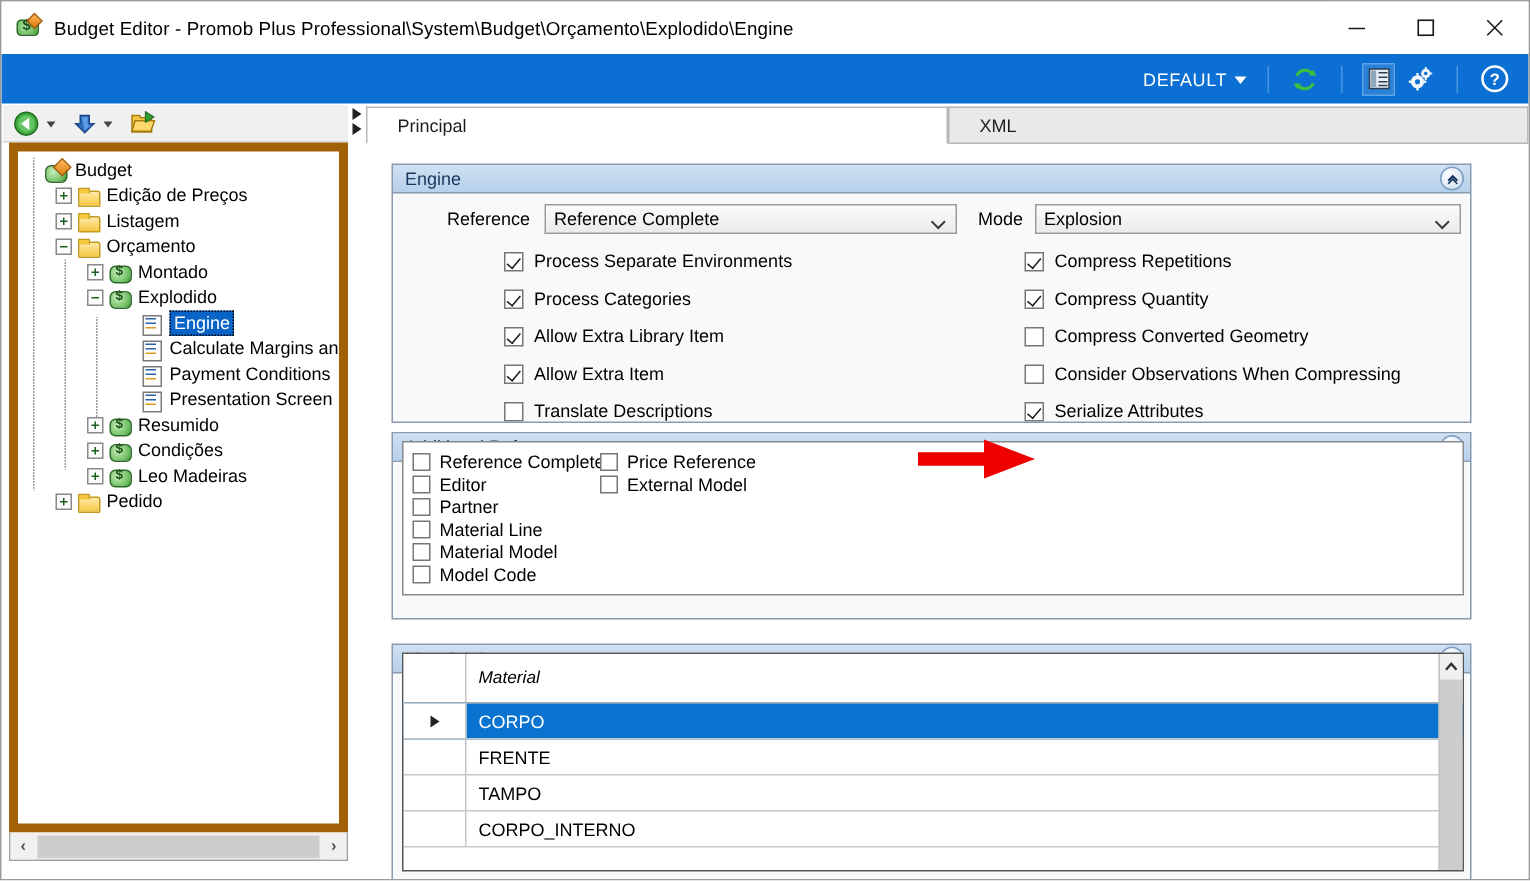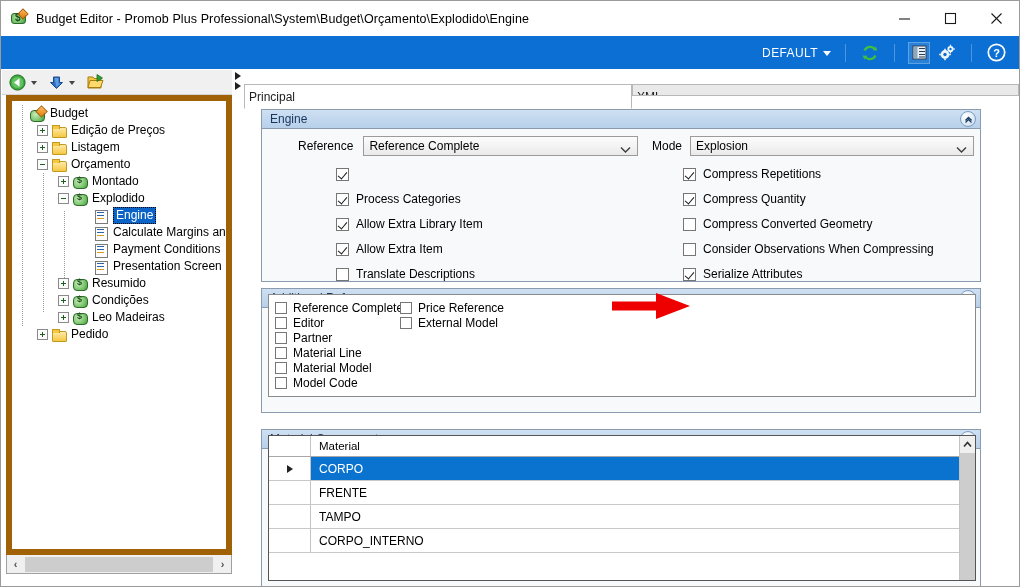--- a/index.html
+++ b/index.html
@@ -264,8 +264,8 @@
     border: 1px solid #b8b8b8;
     border-bottom: none;
     display: flex; align-items: center;
-    padding-left: 4px;
-    font-size: 12px; color: #1d1d1d; margin-top: 13px;
+    padding-left: 20px;
+    font-size: 12px; color: #1d1d1d;
   }
   .tab.active {
     background: #ffffff; border-bottom: 1px solid #ffffff;

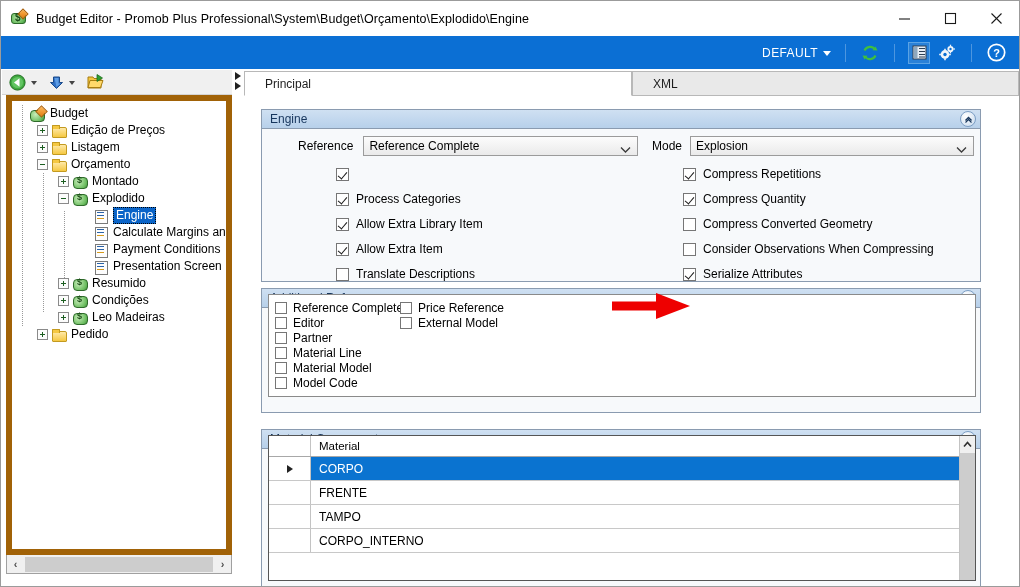--- a/index.html
+++ b/index.html
@@ -683,6 +683,7 @@
         <div class="cb-col" id="engine-left-col" style="left:74px; top:36px;">
             <div class="cb-row">
               <span class="cb checked"></span>
+              <span class="cb-label">Process Separate Environments</span>
             </div>
             <div class="cb-row">
               <span class="cb checked"></span>

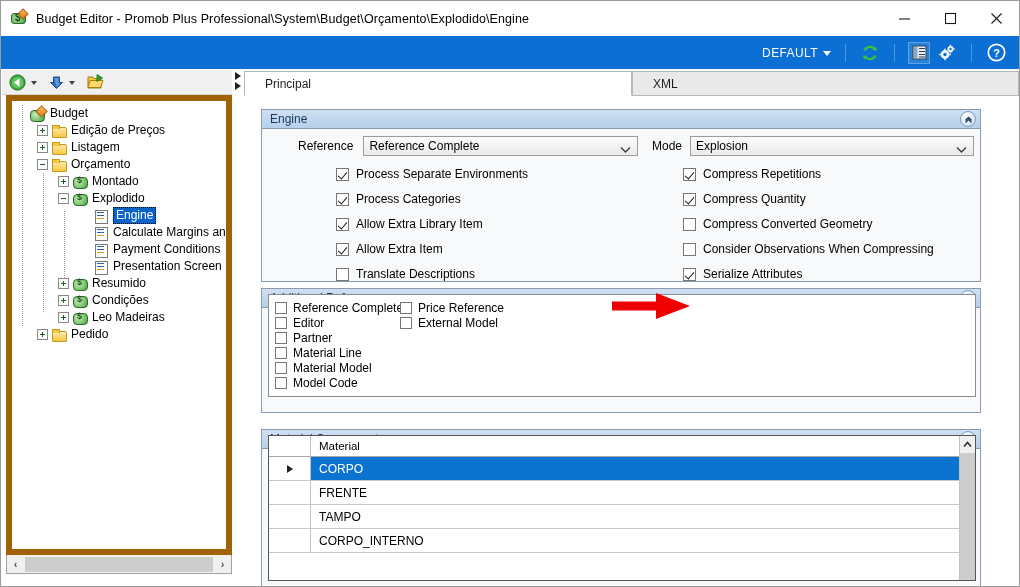--- a/index.html
+++ b/index.html
@@ -382,9 +382,10 @@
     overflow: hidden;
   }
   .grid-head {
-    display: flex; height: 21px;
+    display: flex; height: 33px;
     border-bottom: 1px solid #a8a8a8;
     background: #ffffff;
+    font-style: italic;
   }
   .gh-ind { width: 42px; border-right: 1px solid #c3c3c3; }
   .gh-mat {

